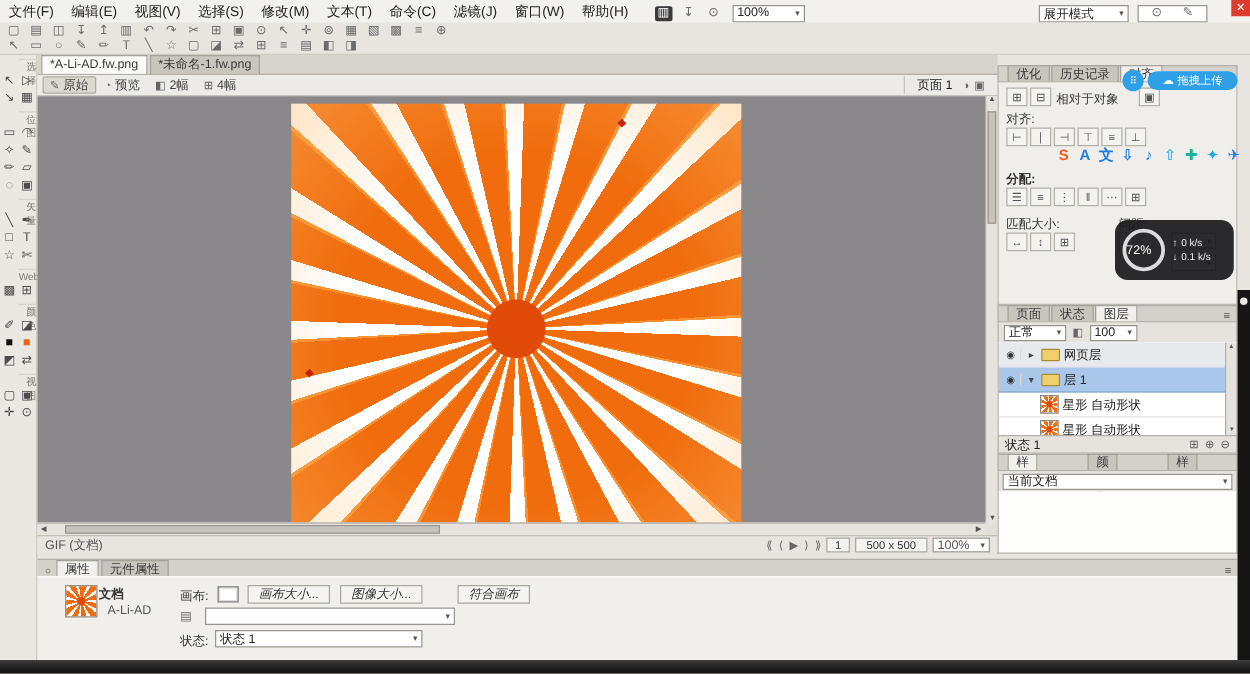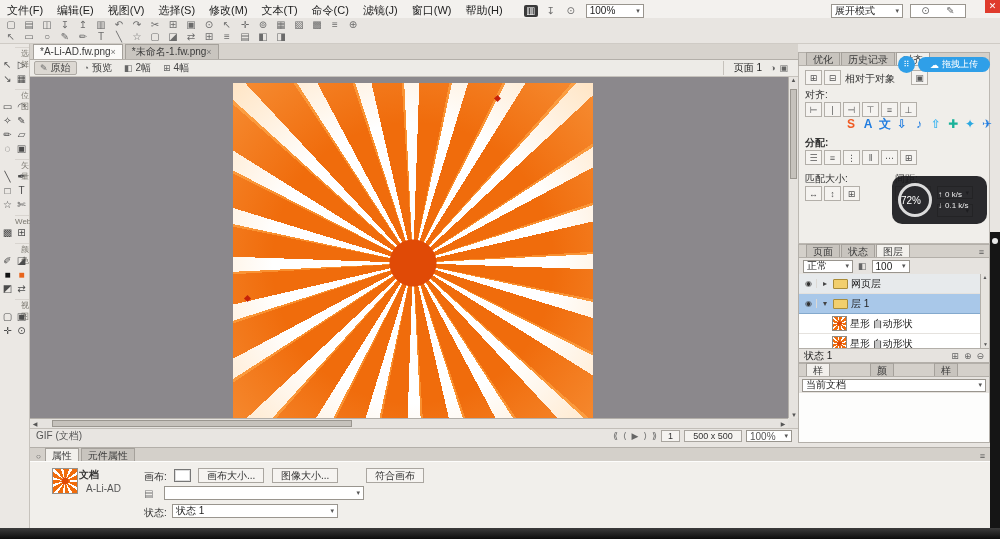--- a/index.html
+++ b/index.html
@@ -32,7 +32,7 @@
 .tabbar{position:absolute;left:0;top:0;right:0;height:16px;background:#d7d3cd;
   border-bottom:1px solid #b3afa9;display:flex;align-items:flex-end;padding-left:3px;gap:2px;}
 .dtab{height:15px;line-height:14px;padding:0 6px;font-size:10px;background:#c9c5bf;
-  border:1px solid #a5a19b;border-bottom:none;display:flex;align-items:center;color:#3a3a3a;}
+  border:1px solid #a5a19b;border-bottom:none;display:flex;align-items:center;color:#3a3a3a;flex-direction:column;}
 .dtab.active{background:#fbfaf8;}
 .tclose{font-size:9px;color:#777;}
 .viewbar{position:absolute;left:0;top:16px;right:0;height:17px;background:#edebe7;

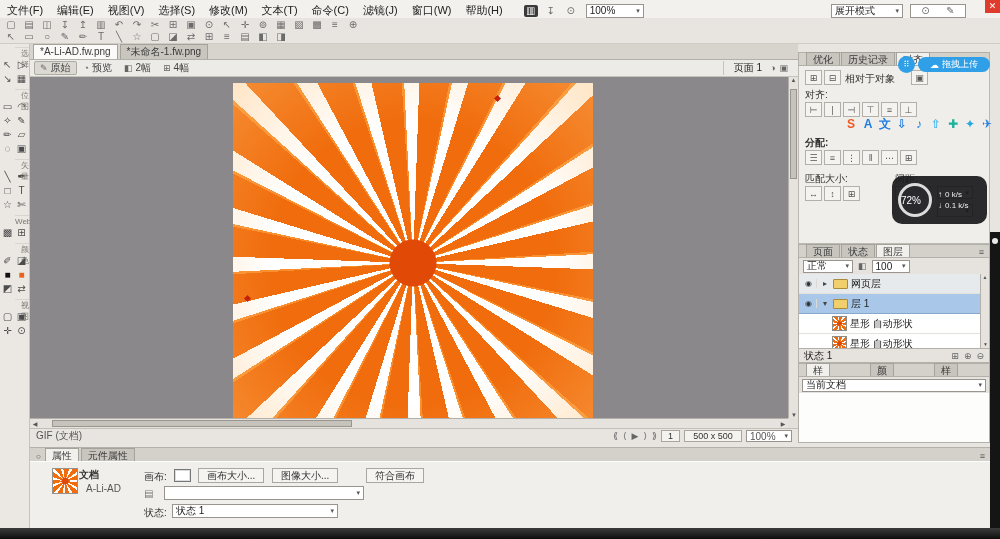--- a/index.html
+++ b/index.html
@@ -111,7 +111,7 @@
   background:radial-gradient(circle,#e04a06 0 3px,rgba(0,0,0,0) 4px),
   repeating-conic-gradient(#f06c0c 0deg 20deg,#fff 20deg 32deg);}
 .pbtn{position:absolute;height:15px;padding:0 8px;font-size:10px;line-height:14px;
-  background:#f6f4f1;border:1px solid #aaa6a0;color:#333;}
+  background:#f6f4f1;border:1px solid #aaa6a0;color:#333;font-style:italic;}
 .swatch{position:absolute;width:17px;height:13px;background:#fff;border:1px solid #777;box-shadow:inset 0 0 0 1px #ddd;}
 
 .bottomstrip{position:absolute;left:0;top:528px;width:1000px;height:11px;

